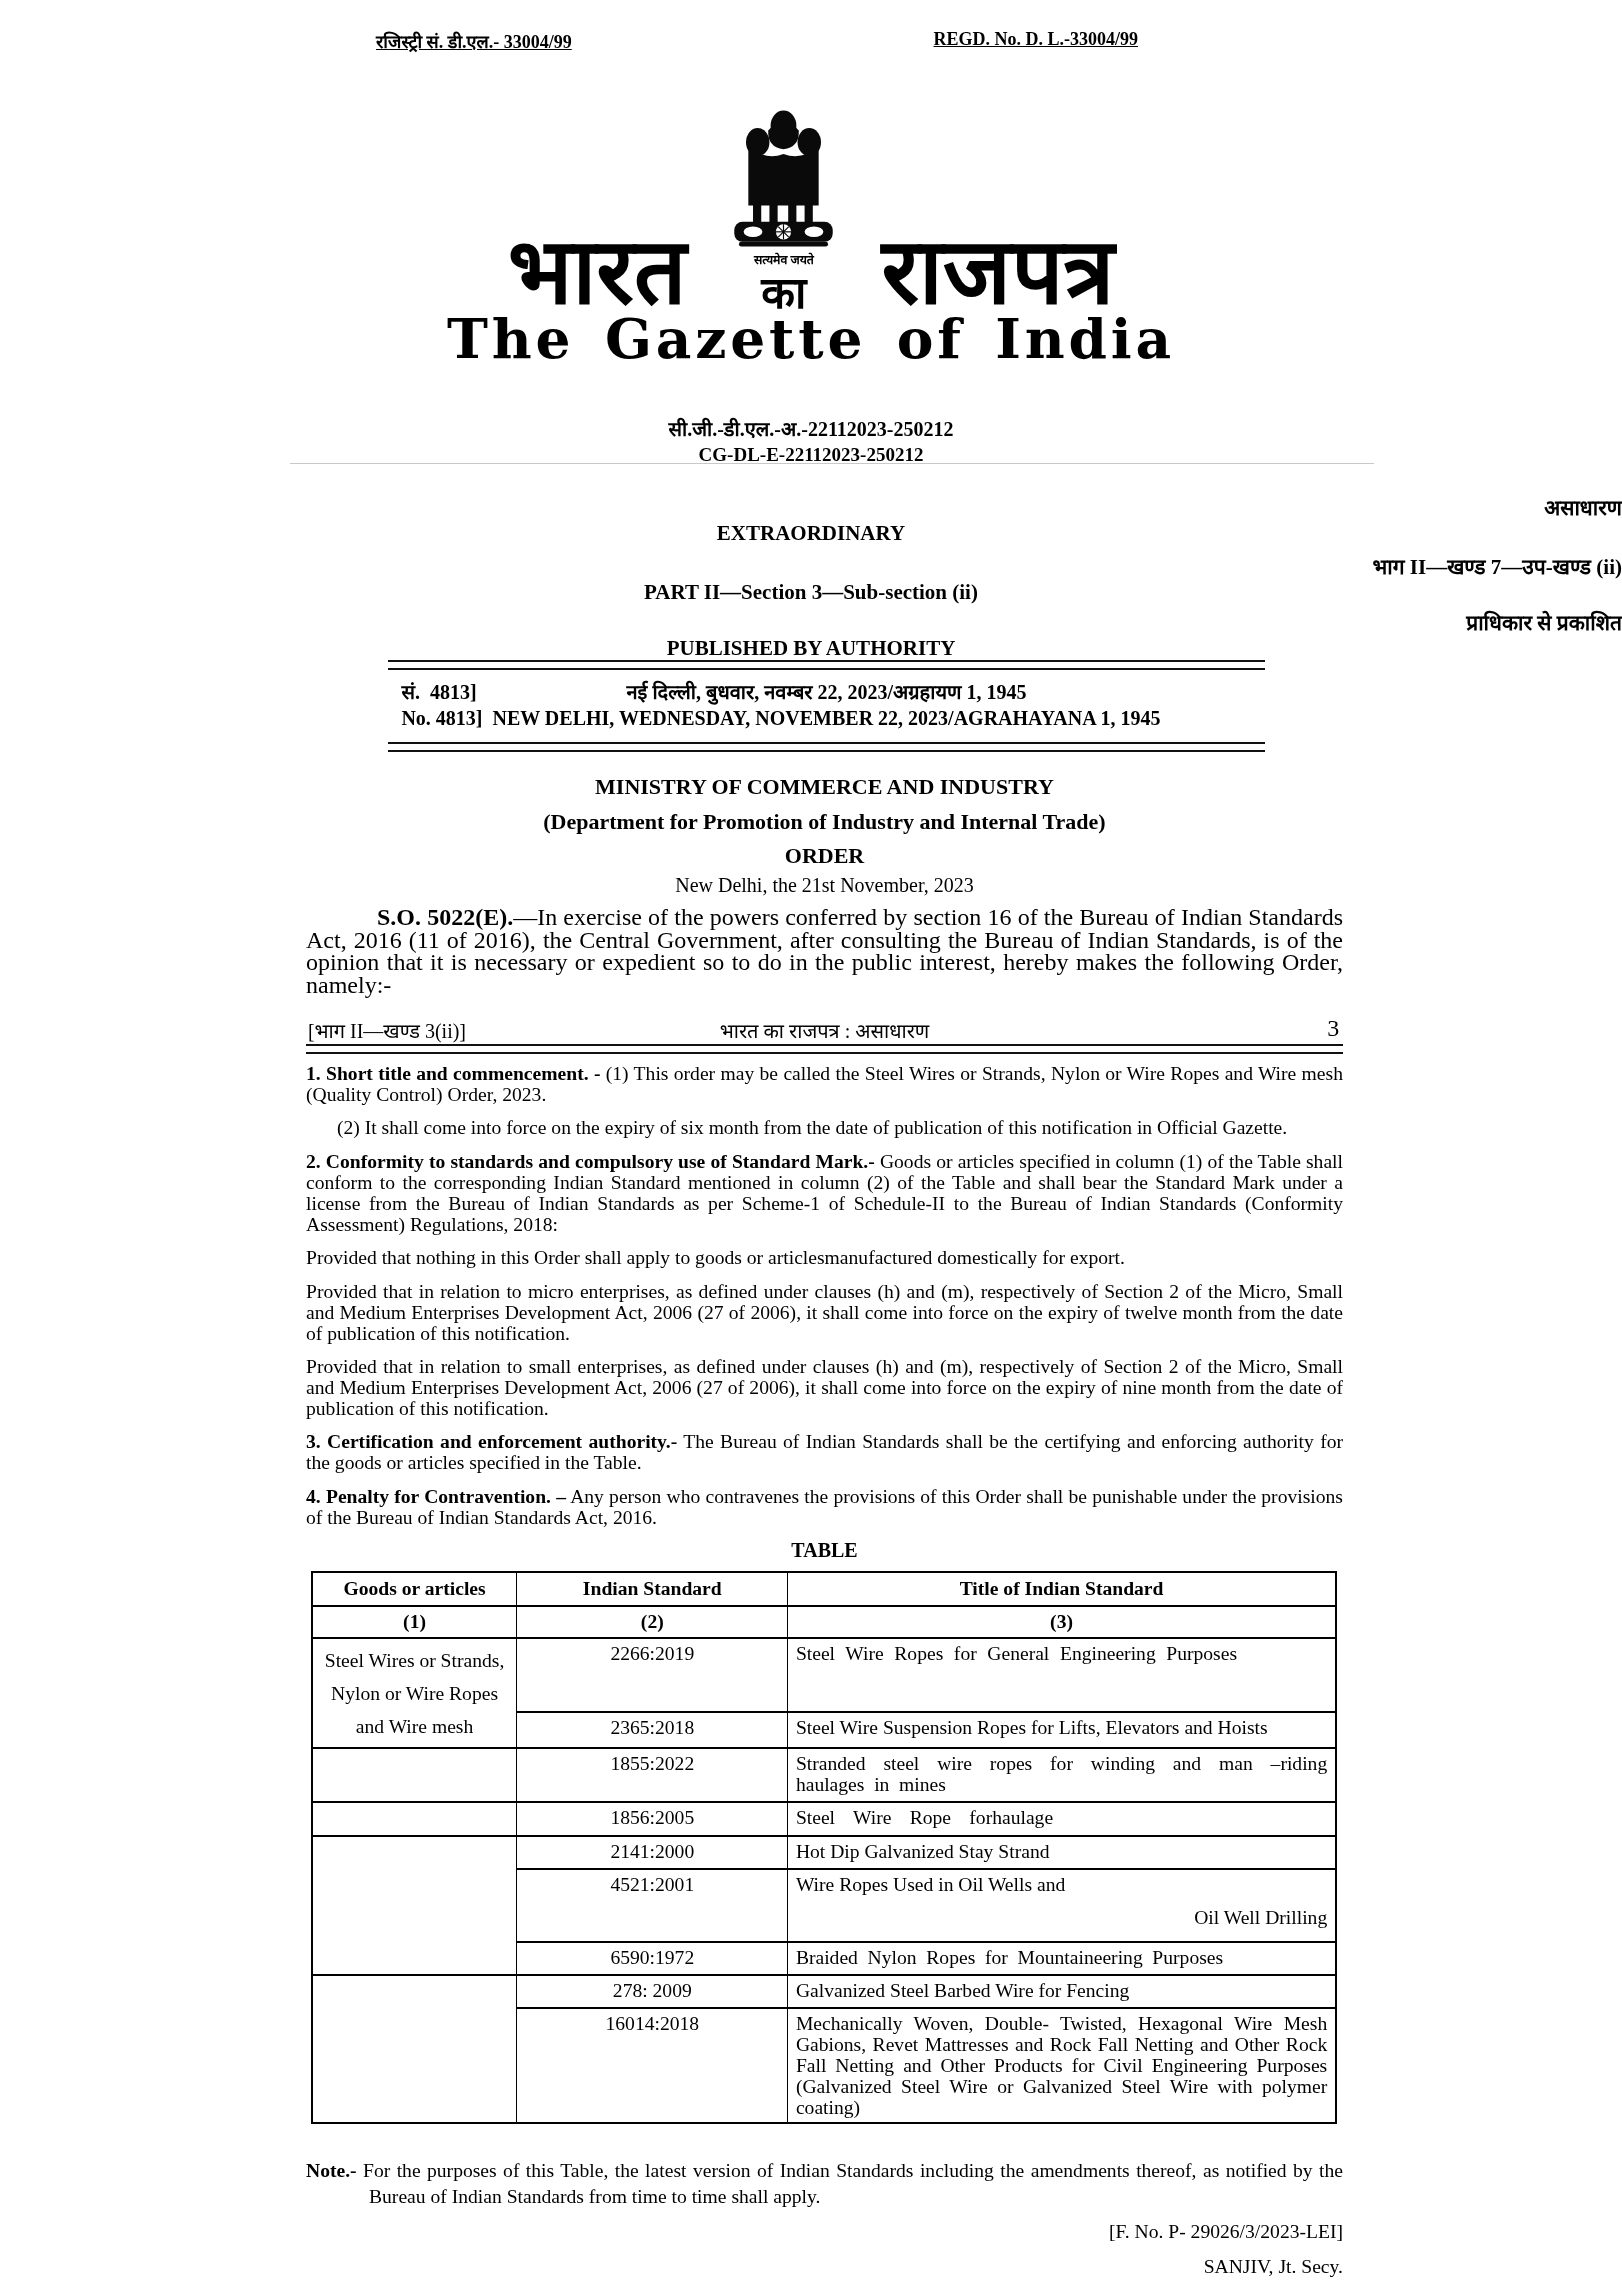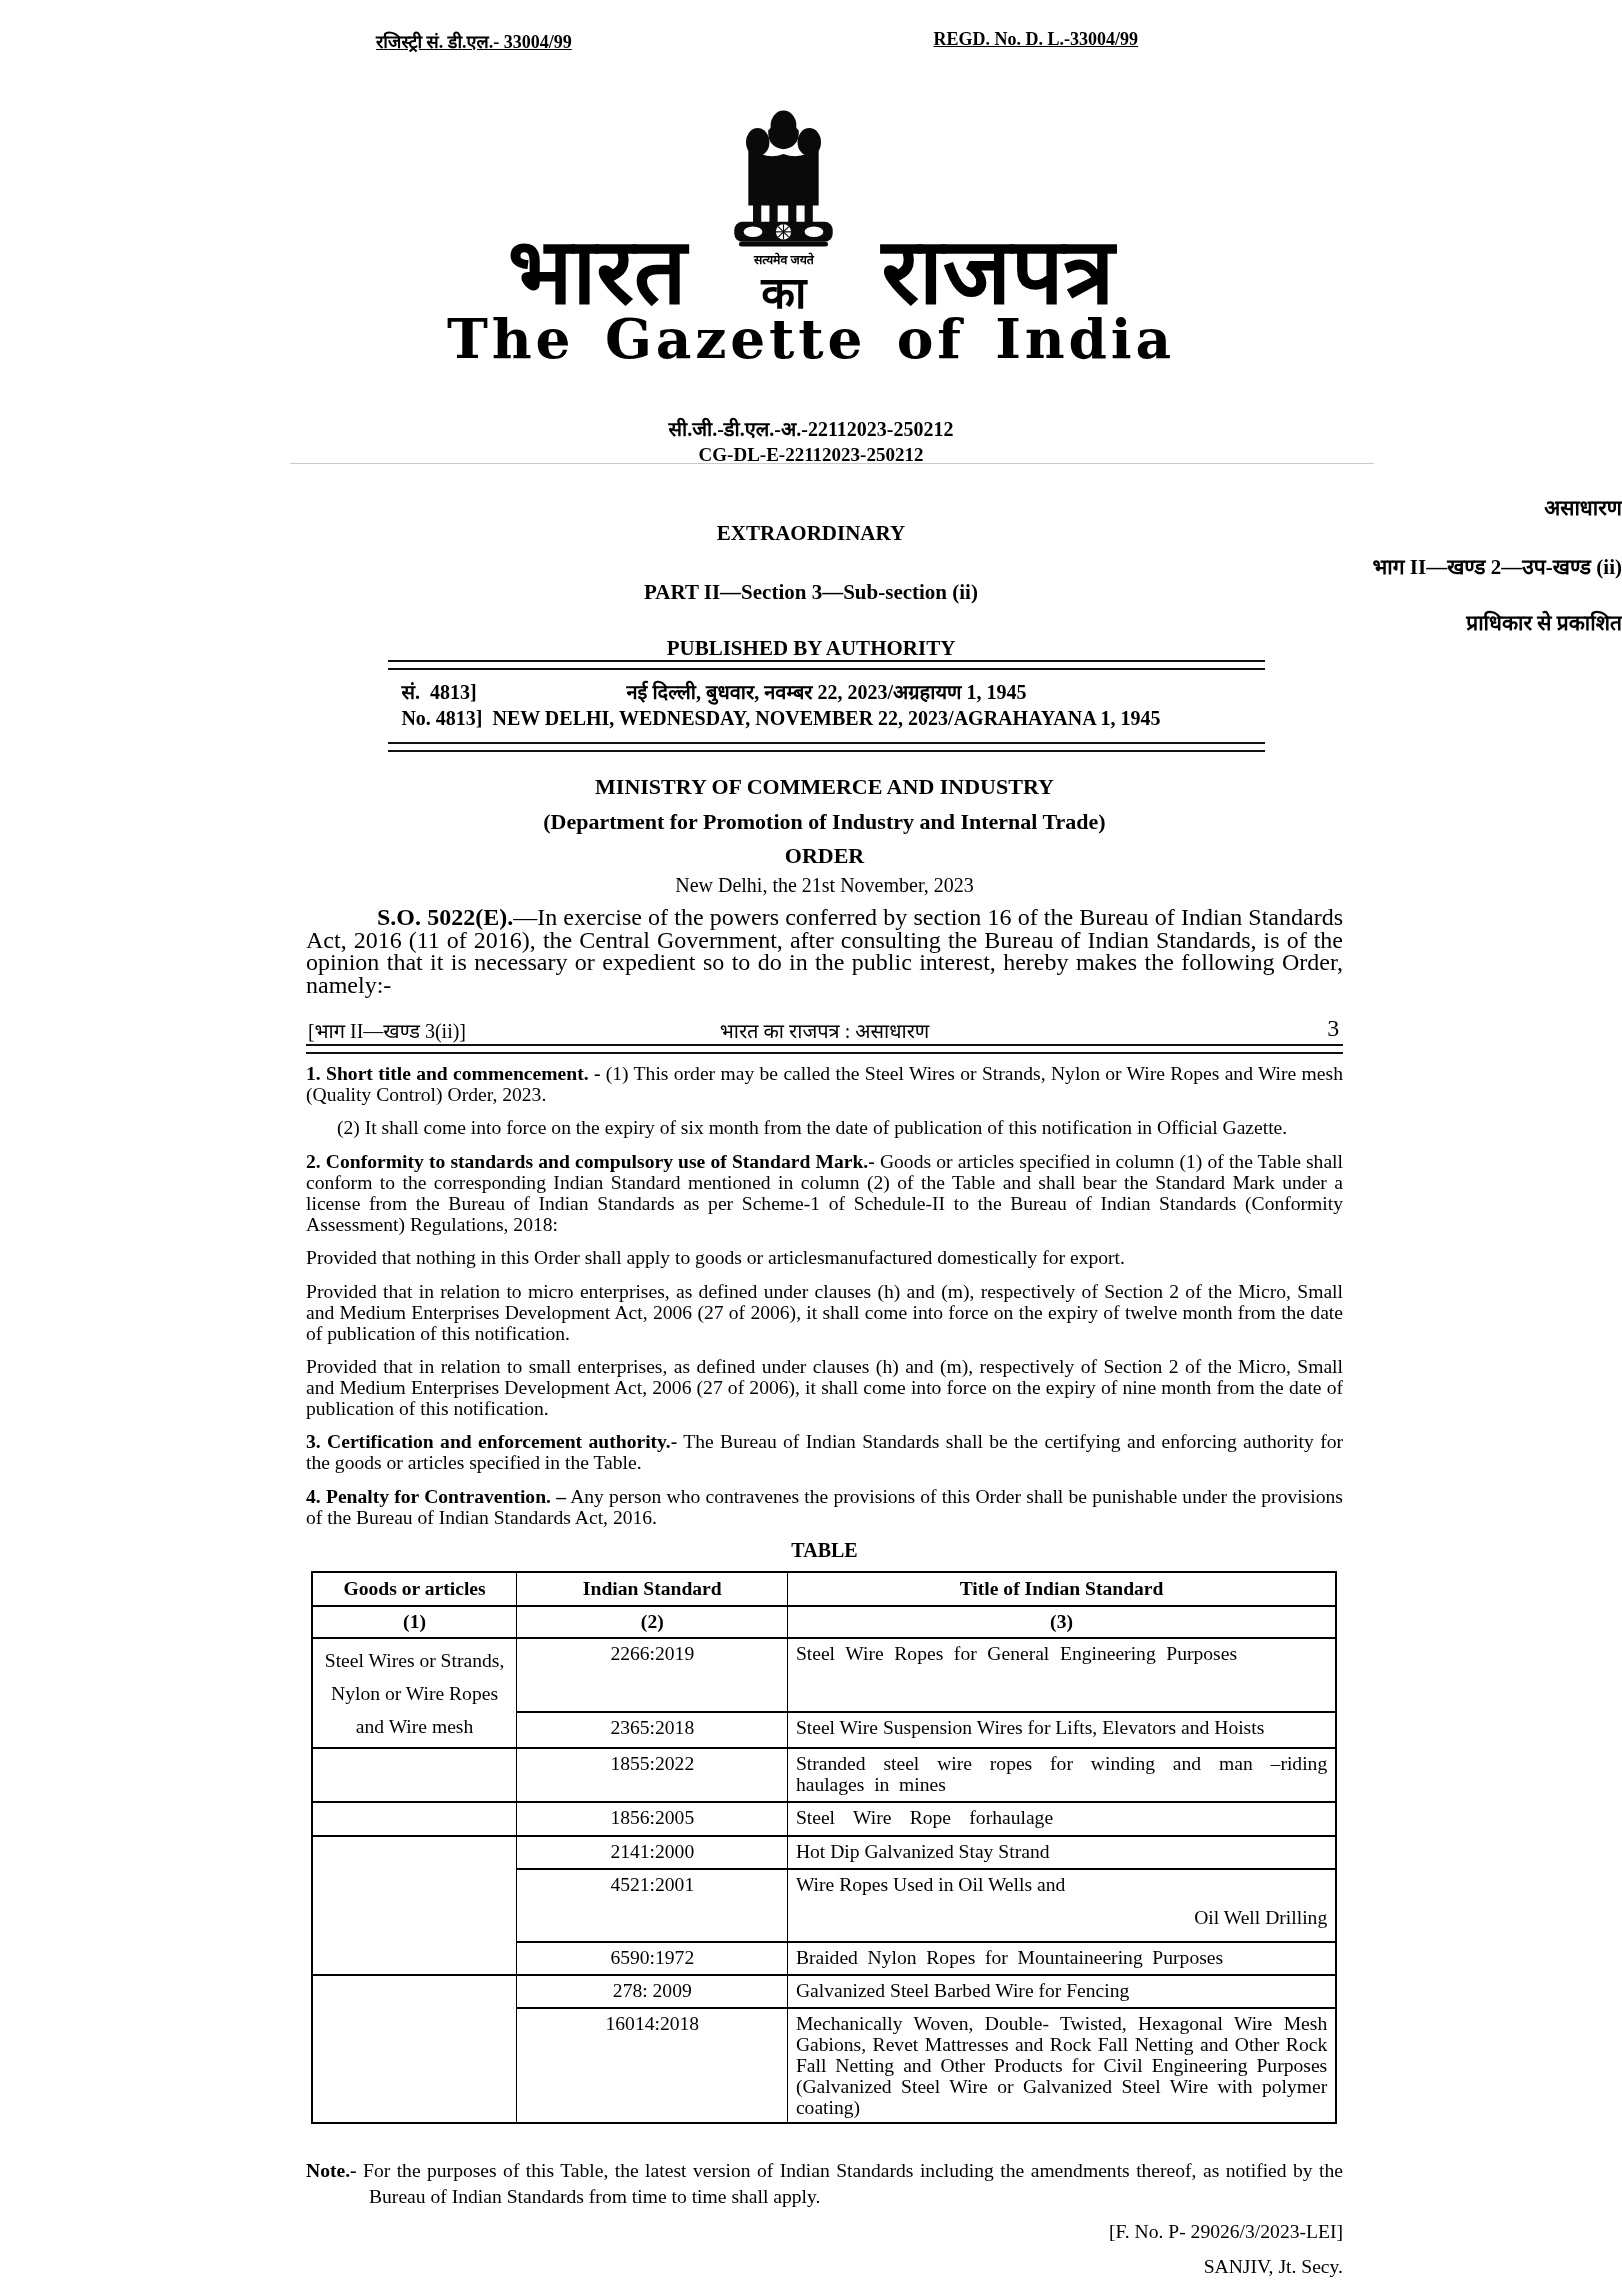--- a/index.html
+++ b/index.html
@@ -143,7 +143,7 @@
   <div class="hdr-center">
     <div class="hi">असाधारण</div>
     <div class="en mt2">EXTRAORDINARY</div>
-    <div class="hi mt12">भाग II—खण्ड 2—उप-खण्ड (ii)</div>
+    <div class="hi mt12">भाग II—खण्ड 7—उप-खण्ड (ii)</div>
     <div class="en mt2">PART II—Section 3—Sub-section (ii)</div>
     <div class="hi mt8">प्राधिकार से प्रकाशित</div>
     <div class="en mt2">PUBLISHED BY AUTHORITY</div>

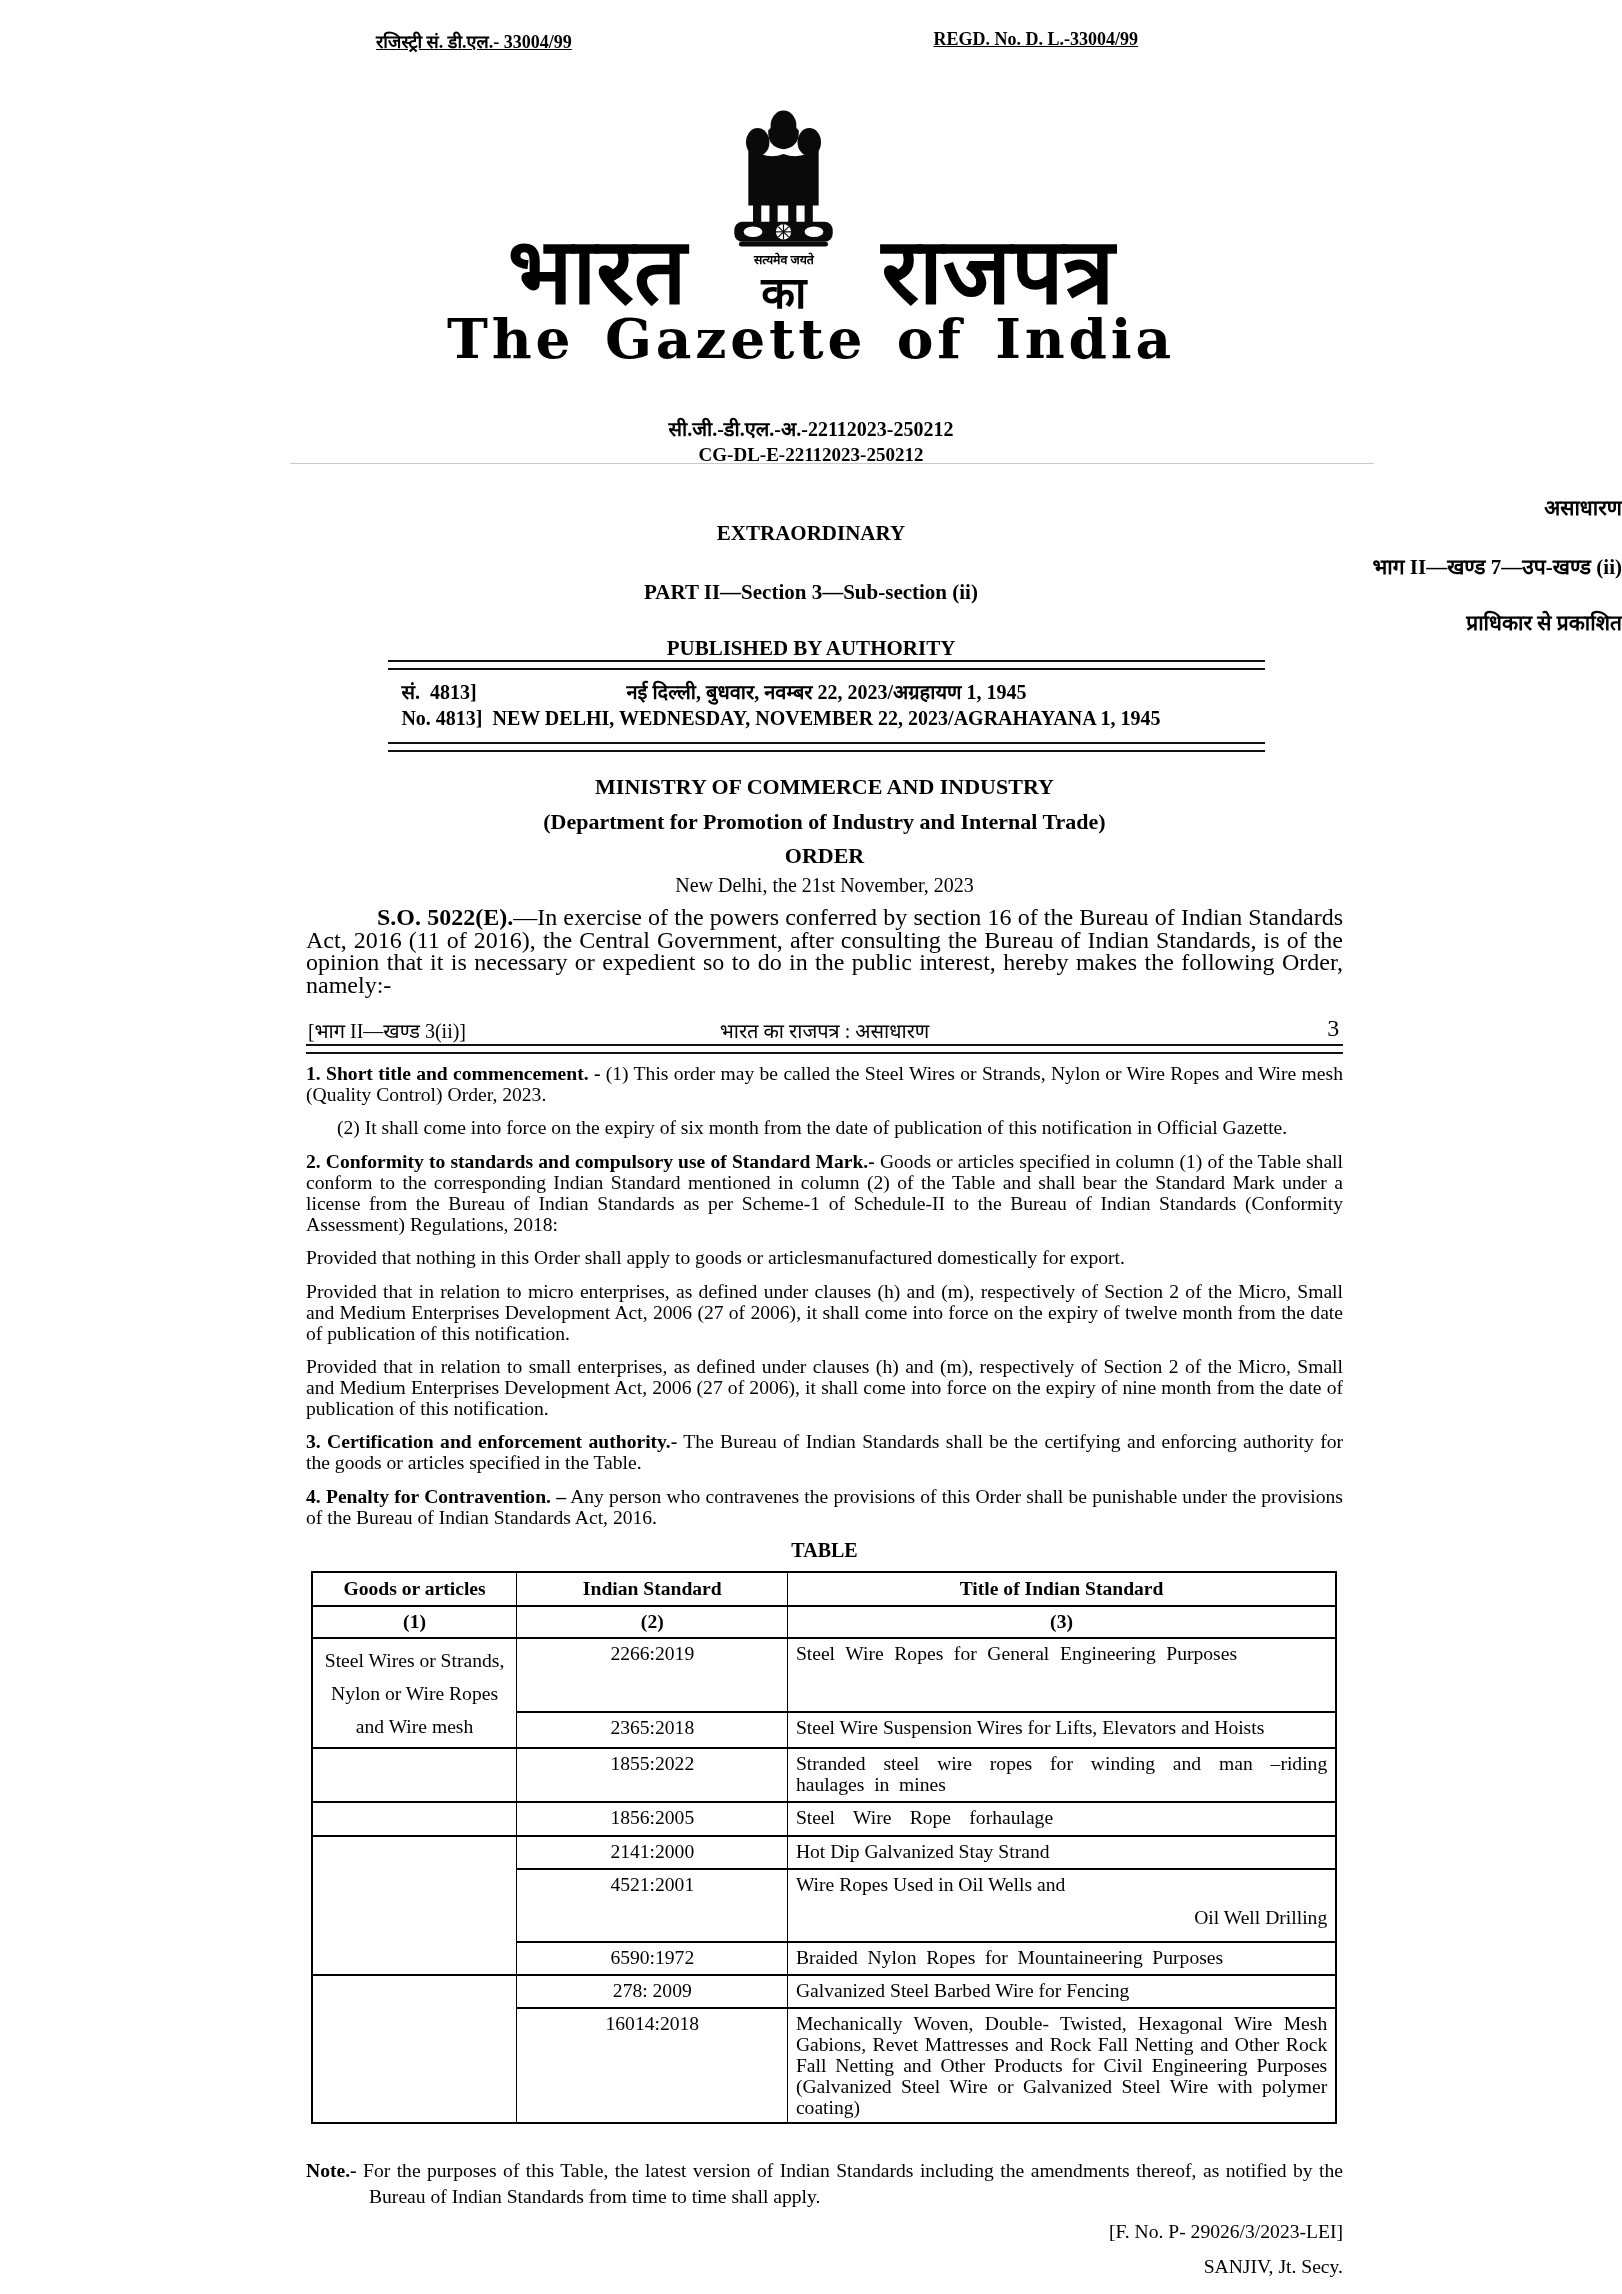--- a/index.html
+++ b/index.html
@@ -235,7 +235,7 @@
       </tr>
       <tr style="height:32.5px;">
         <td class="std">2365:2018</td>
-        <td>Steel Wire Suspension Wires for Lifts, Elevators and Hoists</td>
+        <td>Steel Wire Suspension Ropes for Lifts, Elevators and Hoists</td>
       </tr>
       <tr style="height:54px;">
         <td></td>

